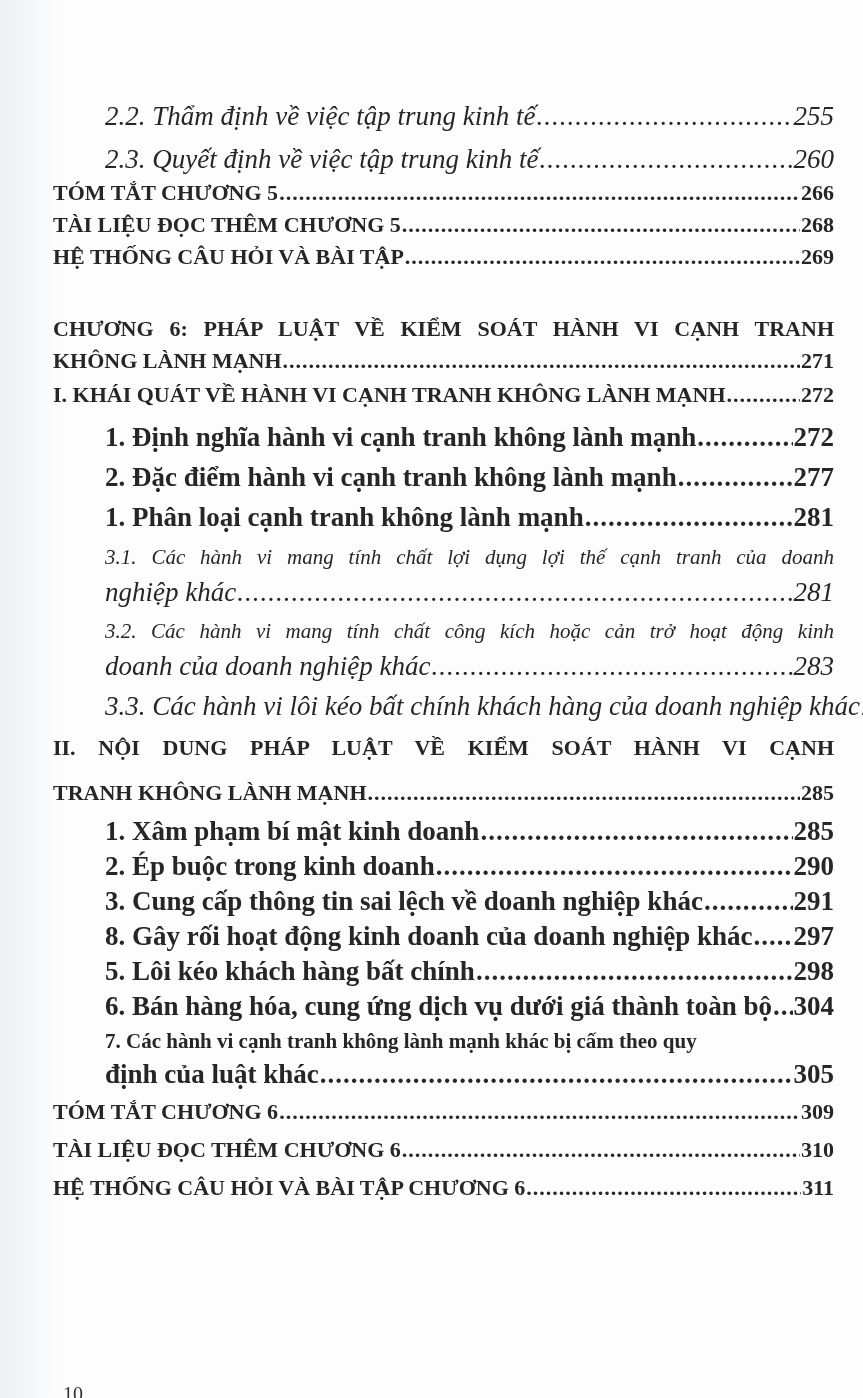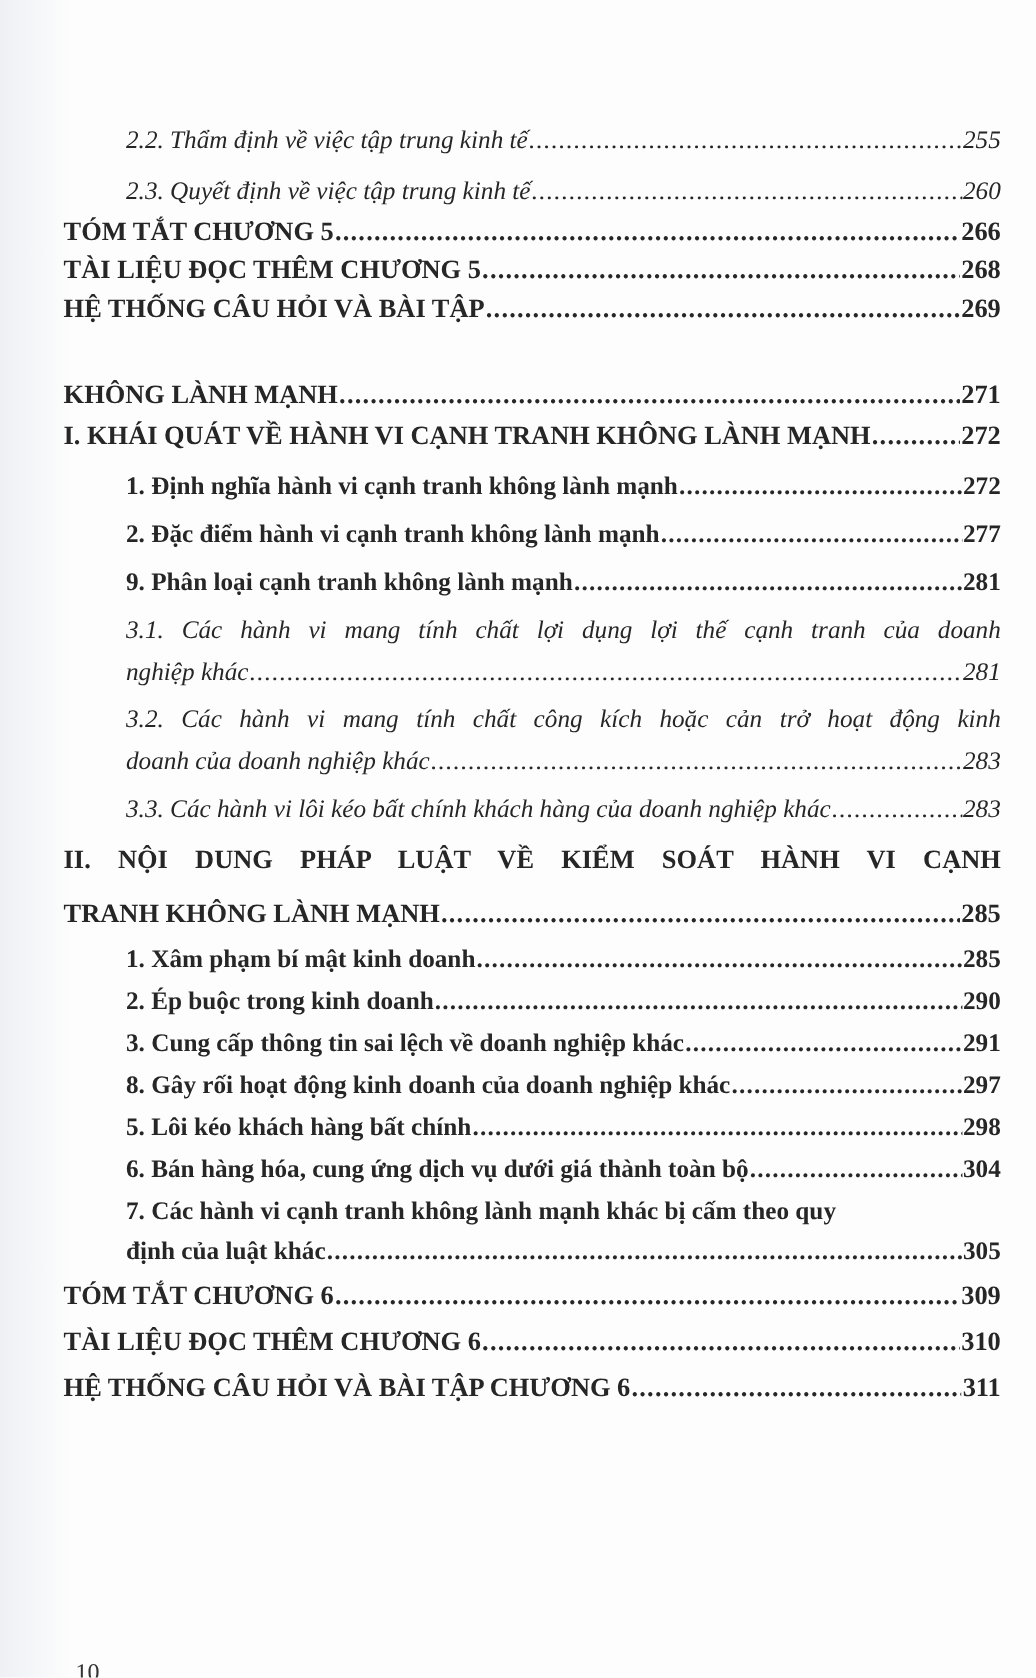--- a/index.html
+++ b/index.html
@@ -24,7 +24,7 @@
   .entry {
     display: flex;
     align-items: baseline;
-    font-size: 21px;
+    font-size: 27px;
     line-height: 32px;
     height: 32px;
   }

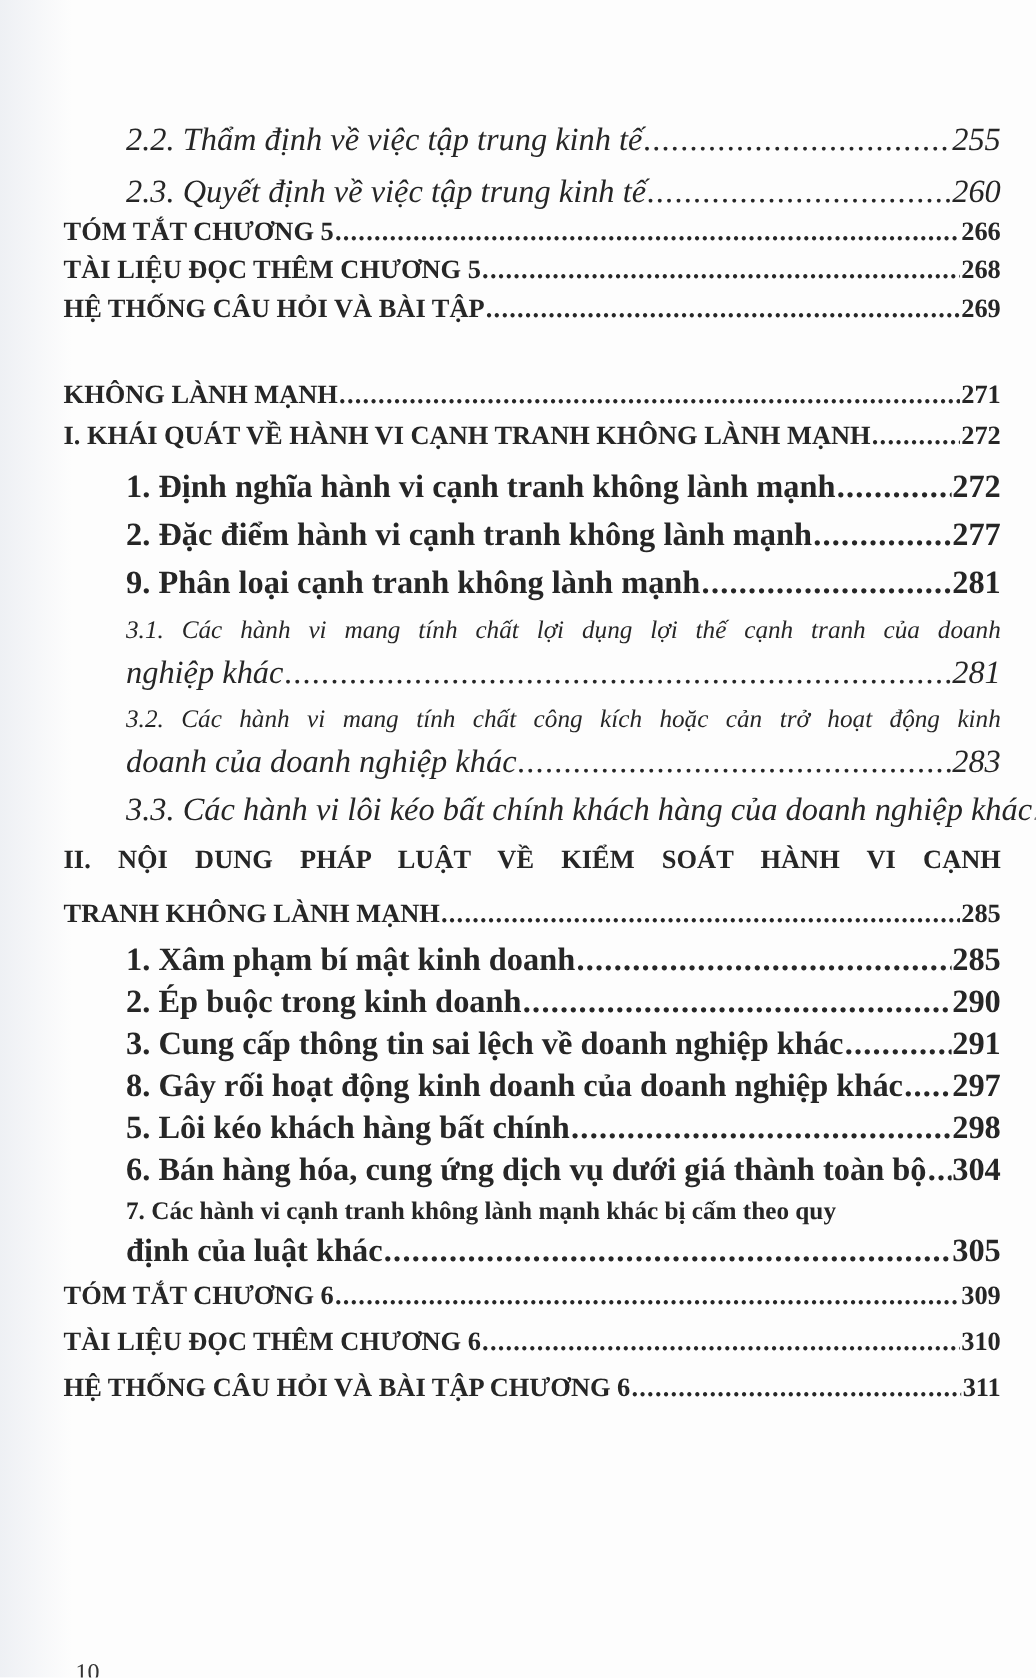--- a/index.html
+++ b/index.html
@@ -101,6 +101,7 @@
   </div>
 
   <div class="multi lvl-top" style="margin-top:40px">
+    <div class="first">CHƯƠNG 6: PHÁP LUẬT VỀ KIỂM SOÁT HÀNH VI CẠNH TRANH</div>
     <div class="entry lvl-top">
       <span class="label">KHÔNG LÀNH MẠNH</span>
       <span class="dots"></span>

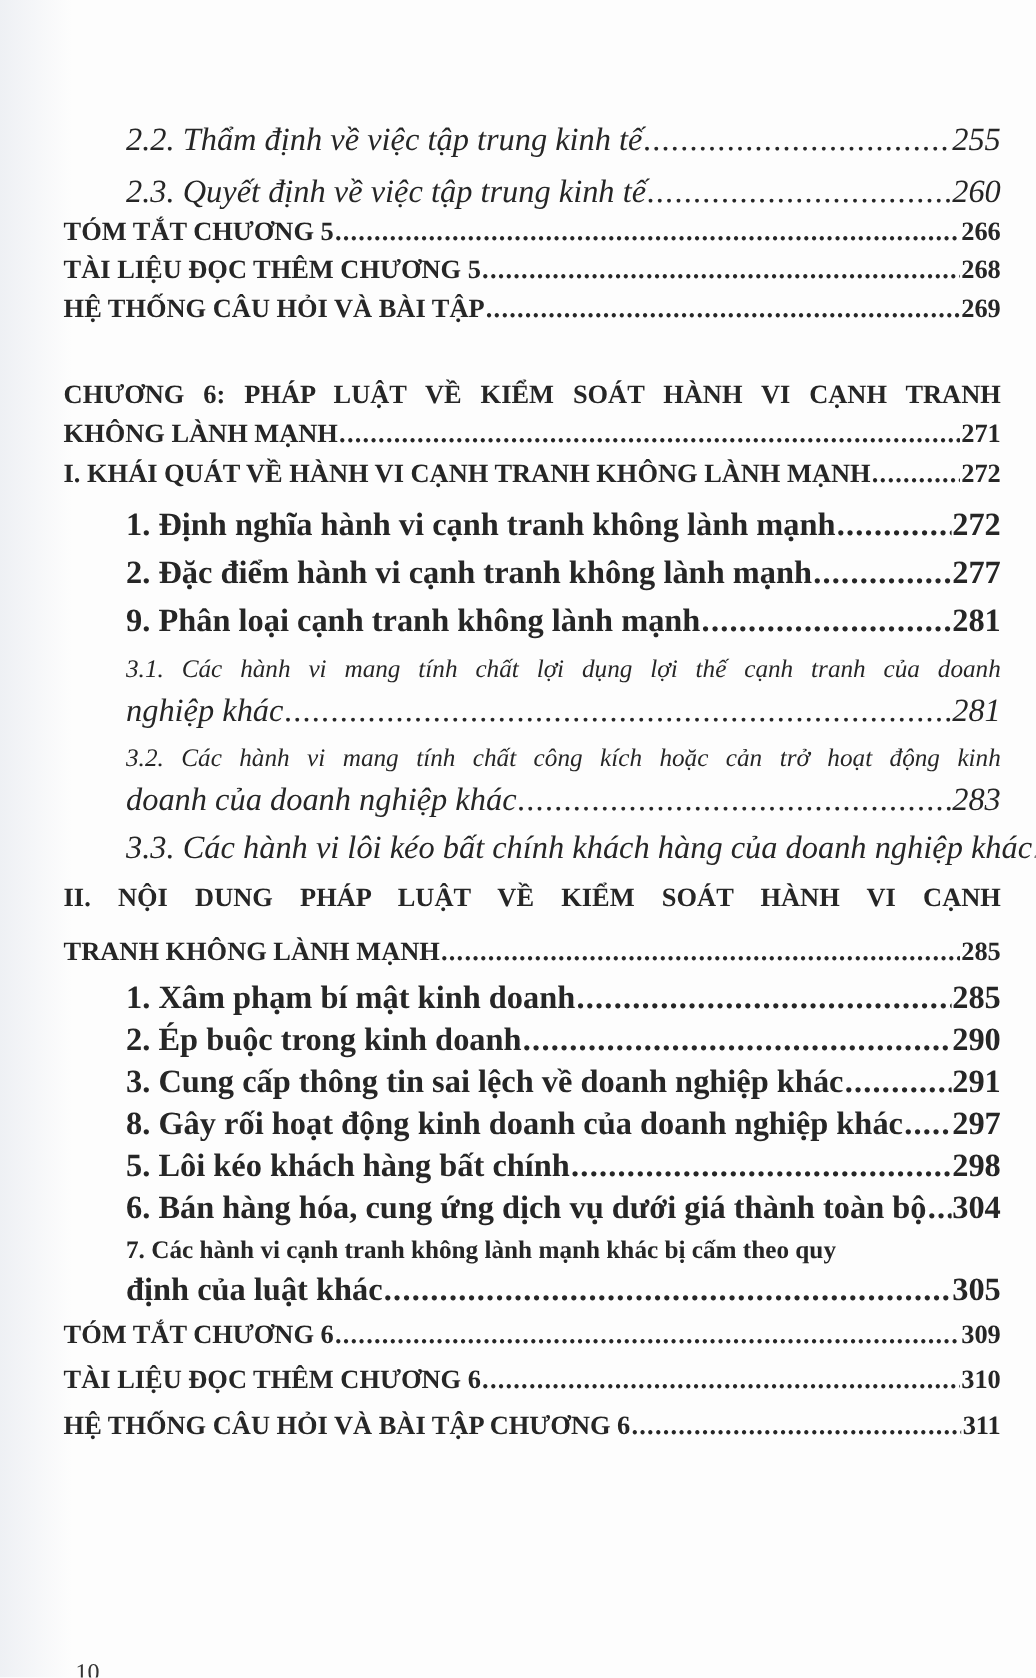--- a/index.html
+++ b/index.html
@@ -128,7 +128,7 @@
   </div>
 
   <div class="entry lvl-item" style="margin-top:8px">
-    <span class="label">9. Phân loại cạnh tranh không lành mạnh</span>
+    <span class="label">1. Phân loại cạnh tranh không lành mạnh</span>
     <span class="dots"></span>
     <span class="page">281</span>
   </div>

